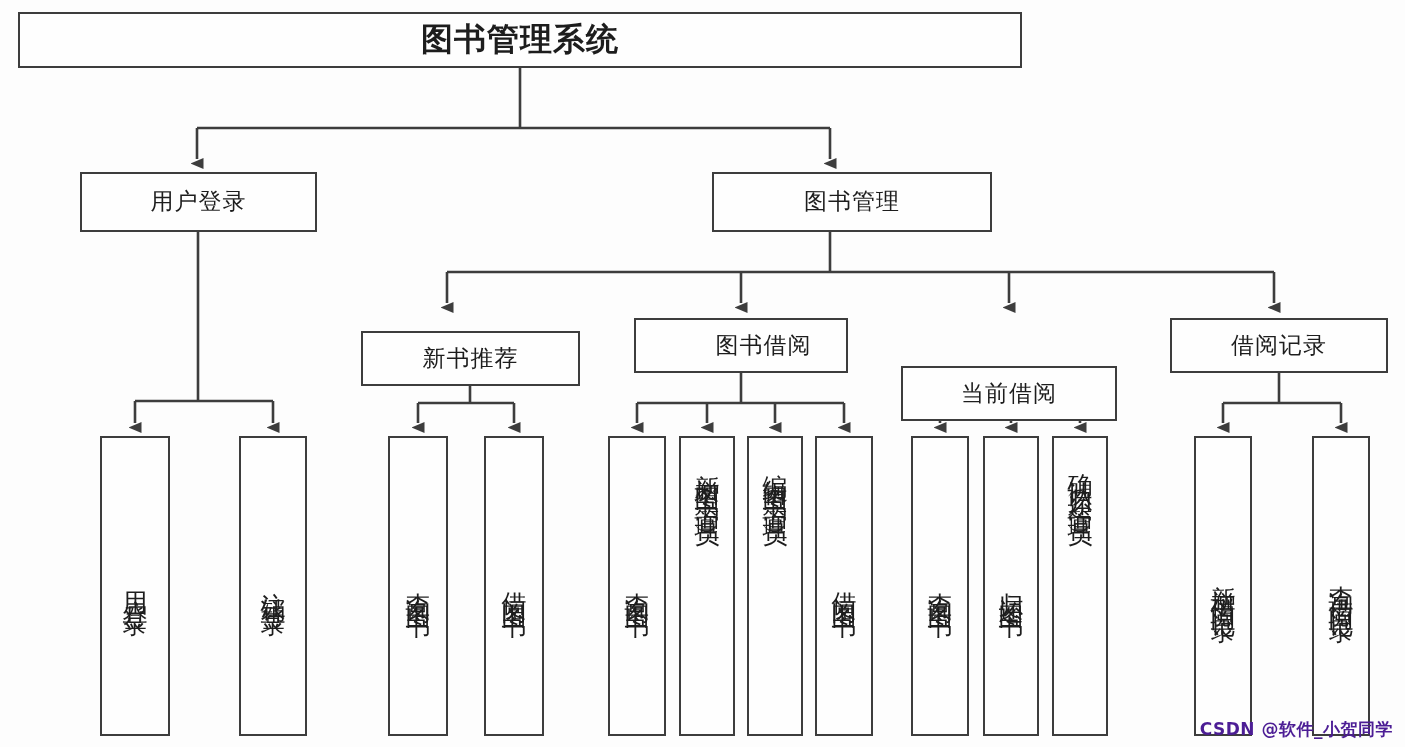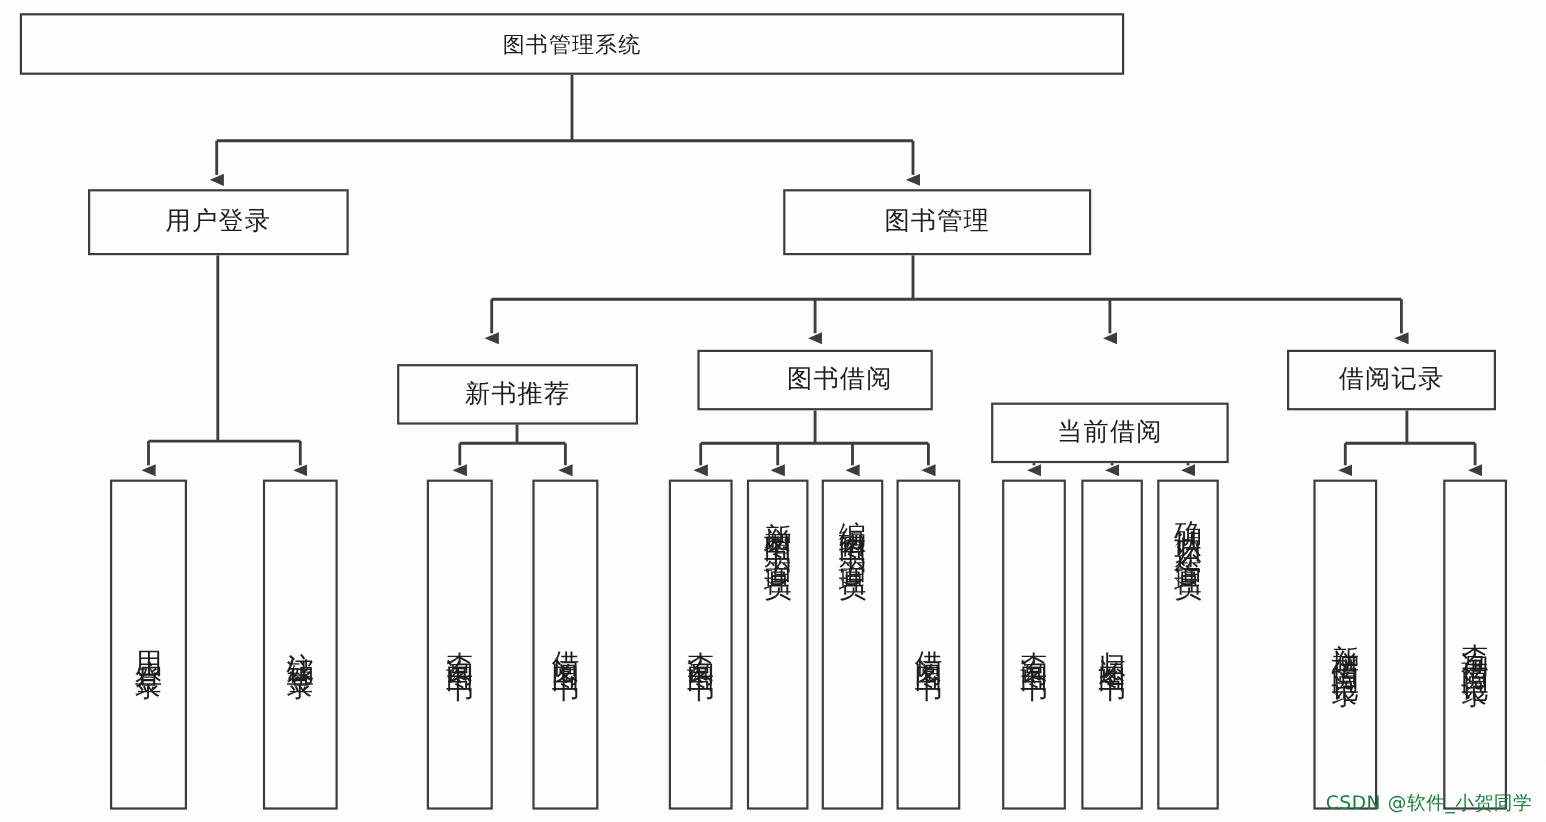--- a/index.html
+++ b/index.html
@@ -43,8 +43,9 @@
     letter-spacing: 1px;
   }
   .node.root .label {
-    font-size: 20px;
+    font-size: 32px;
     letter-spacing: 1px;
+    font-weight: bold;
   }
   
   .node.vert {

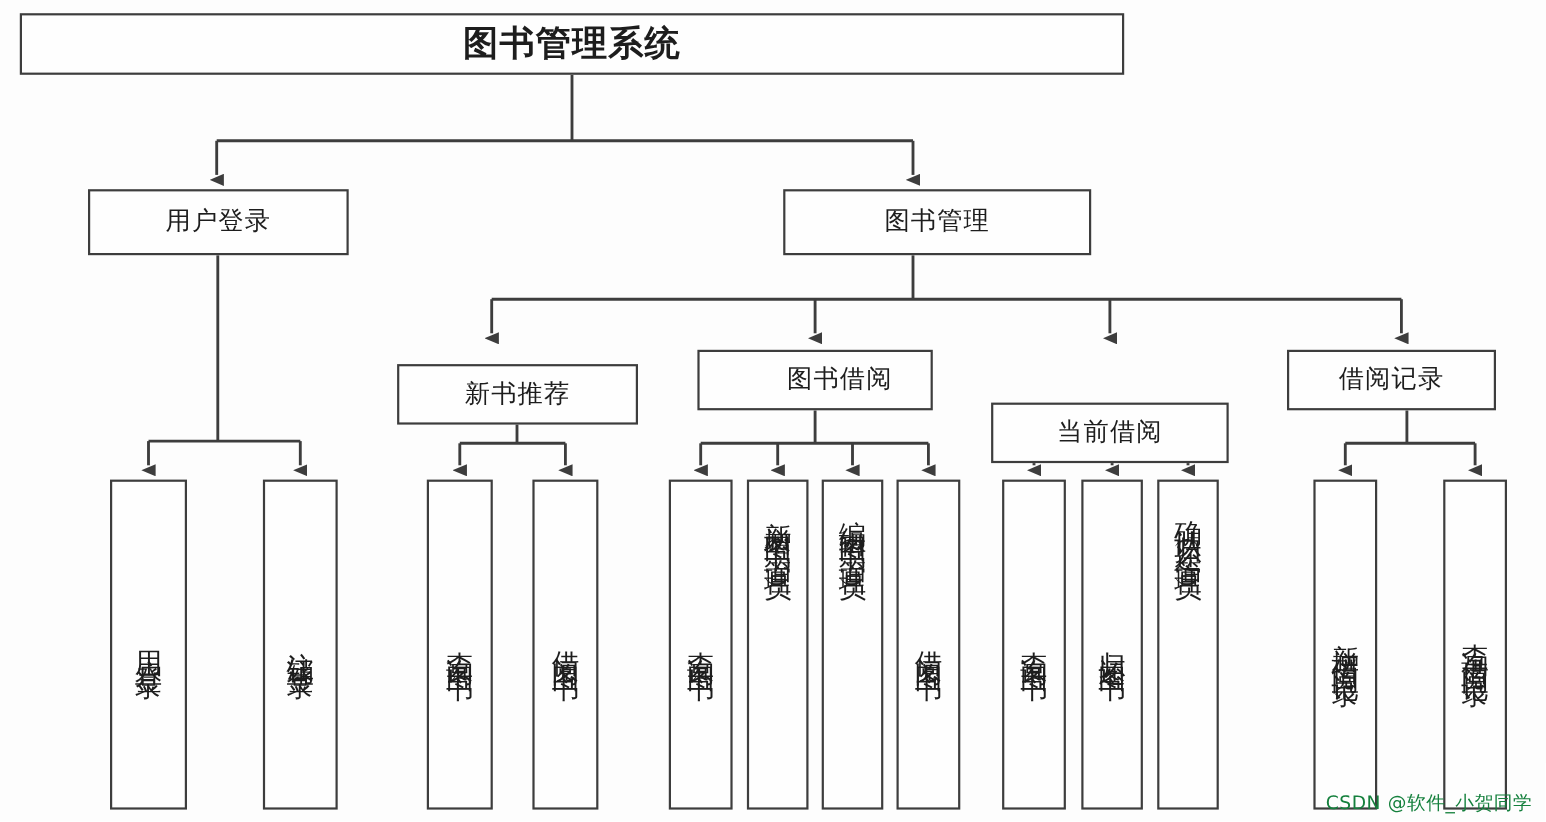--- a/index.html
+++ b/index.html
@@ -149,7 +149,7 @@
   <div class="node horiz" style="left:901px;top:318px;width:216px;height:55px;margin-top:48px;">
     <span class="label">当前借阅</span>
   </div>
-  <div class="node horiz" style="left:1170px;top:318px;width:190px;height:55px;">
+  <div class="node horiz" style="left:1170px;top:318px;width:218px;height:55px;">
     <span class="label">借阅记录</span>
   </div>
 

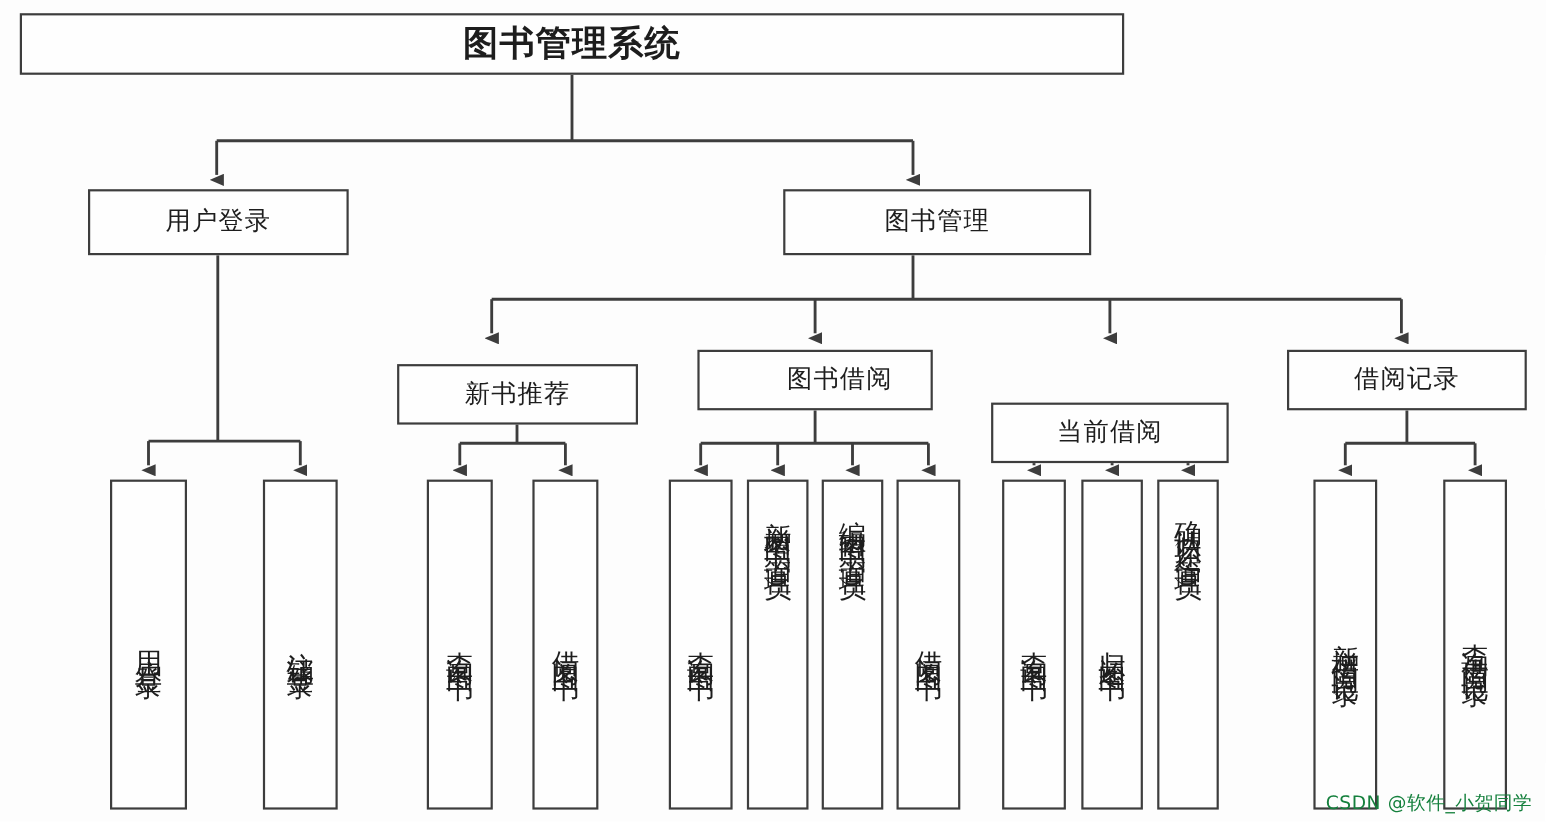--- a/index.html
+++ b/index.html
@@ -68,10 +68,11 @@
     right: 12px;
     bottom: 6px;
     font-size: 17px;
-    color: #15803d;
+    color: #4c1d95;
     letter-spacing: 0.5px;
     font-family: "DejaVu Sans", "Liberation Sans", sans-serif;
     white-space: pre;
+    font-weight: bold;
   }
 </style>
 </head>

